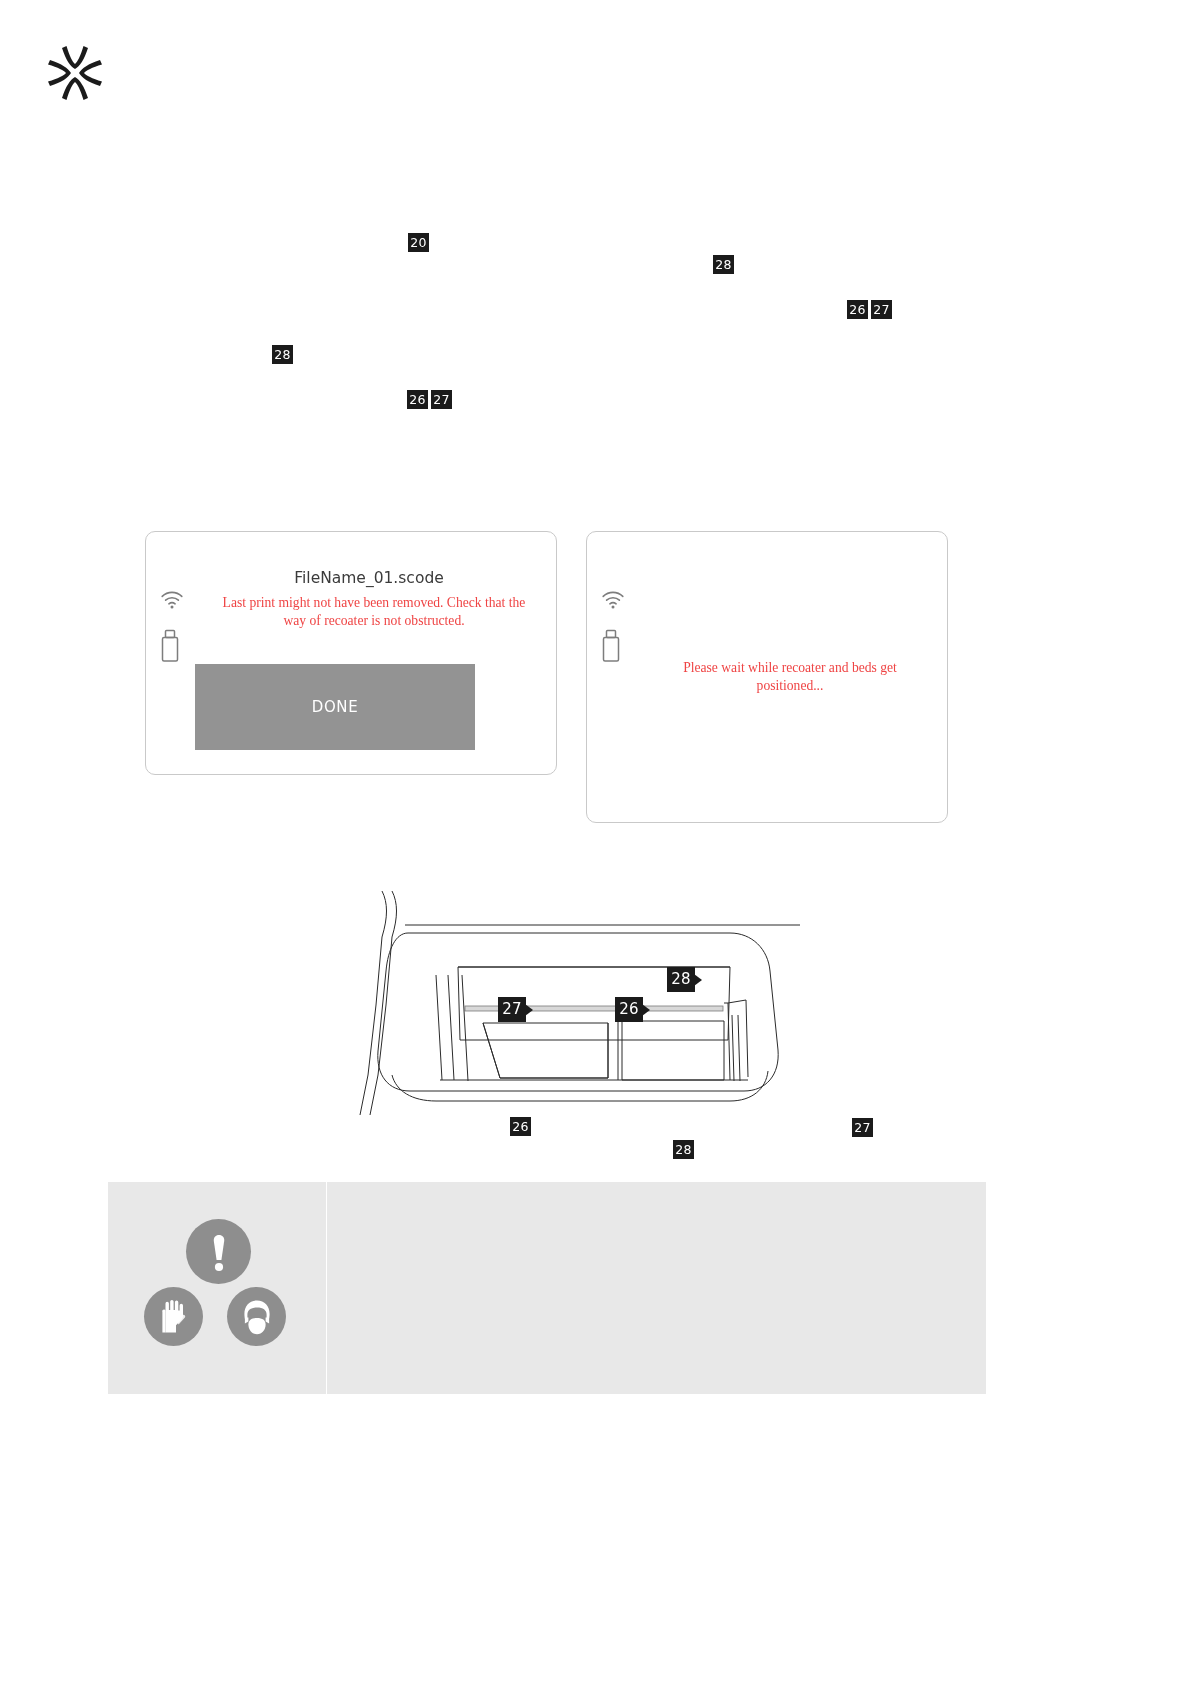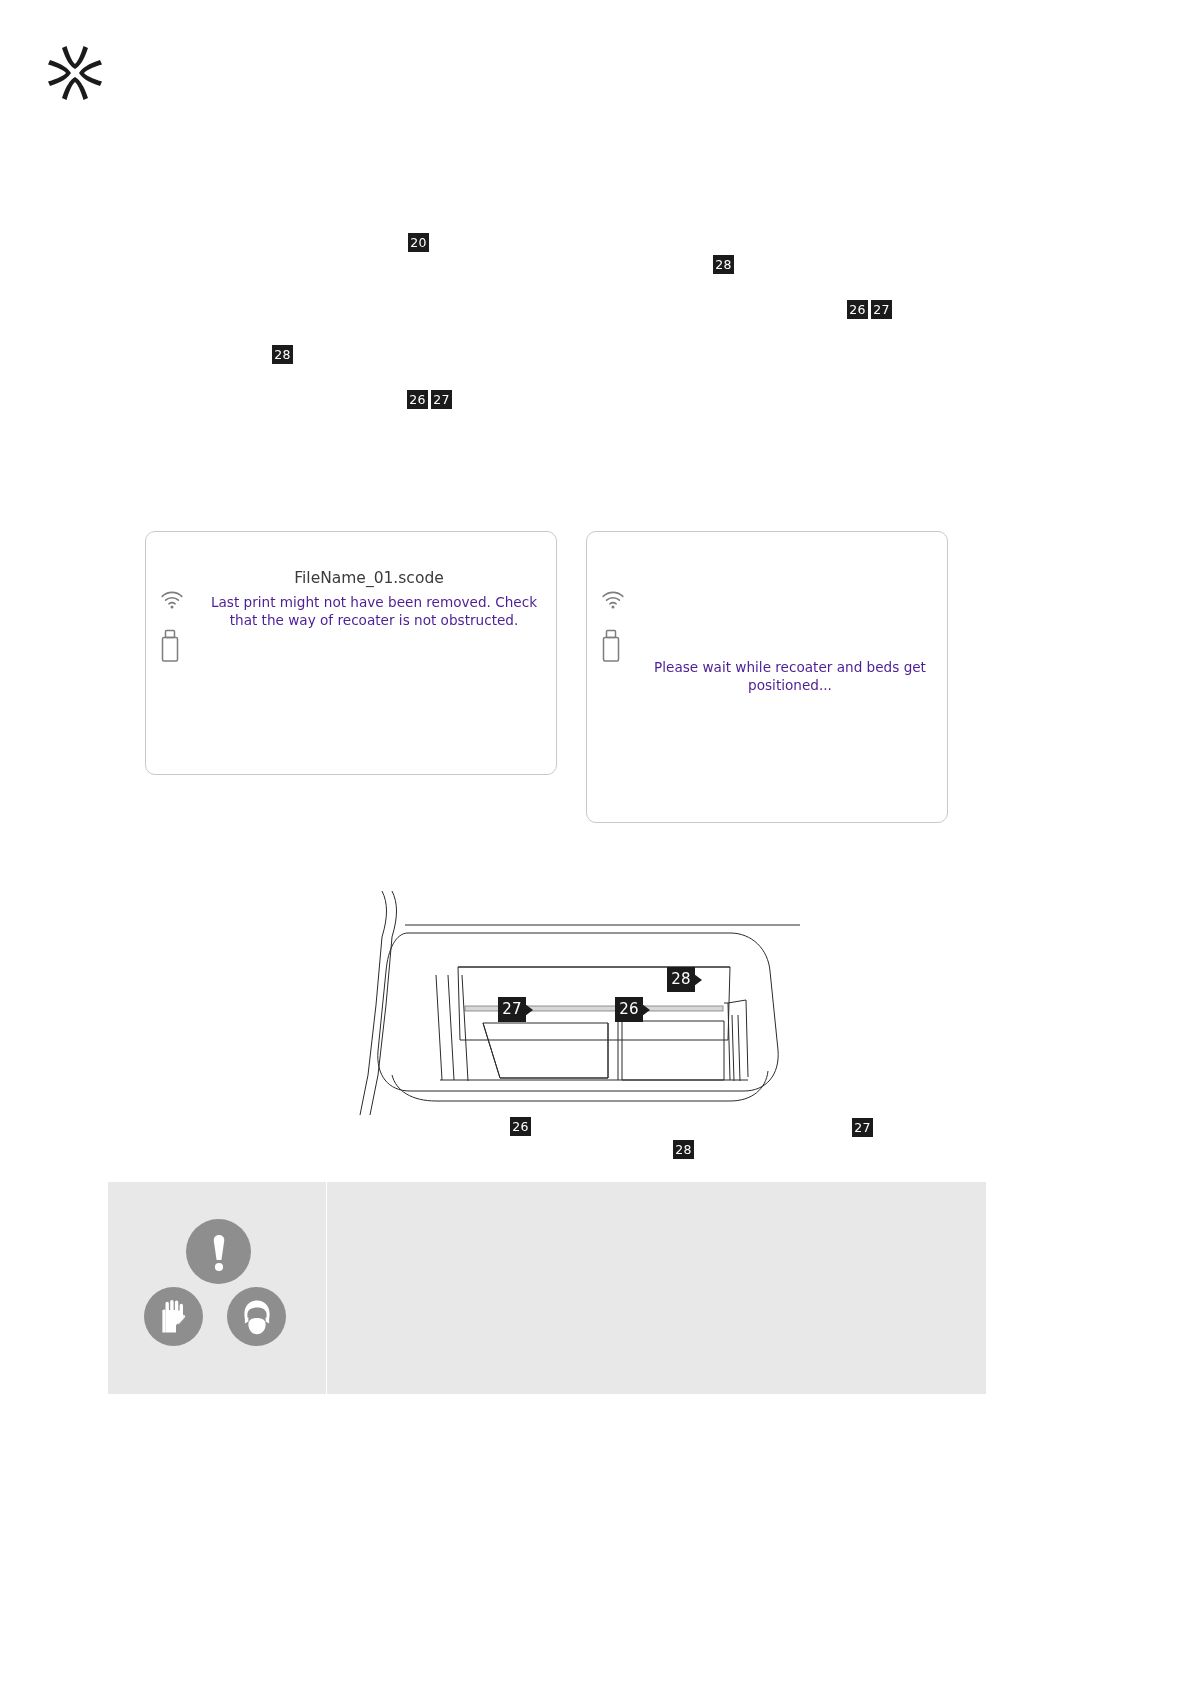--- a/index.html
+++ b/index.html
@@ -92,7 +92,8 @@
     text-align: center;
     font-size: 13.6px;
     line-height: 1.3;
-    color: #4c1d95;
+    color: #ef4444;
+    font-family: Liberation Serif, serif;
   }
   .card-body.mid {
     top: 0;

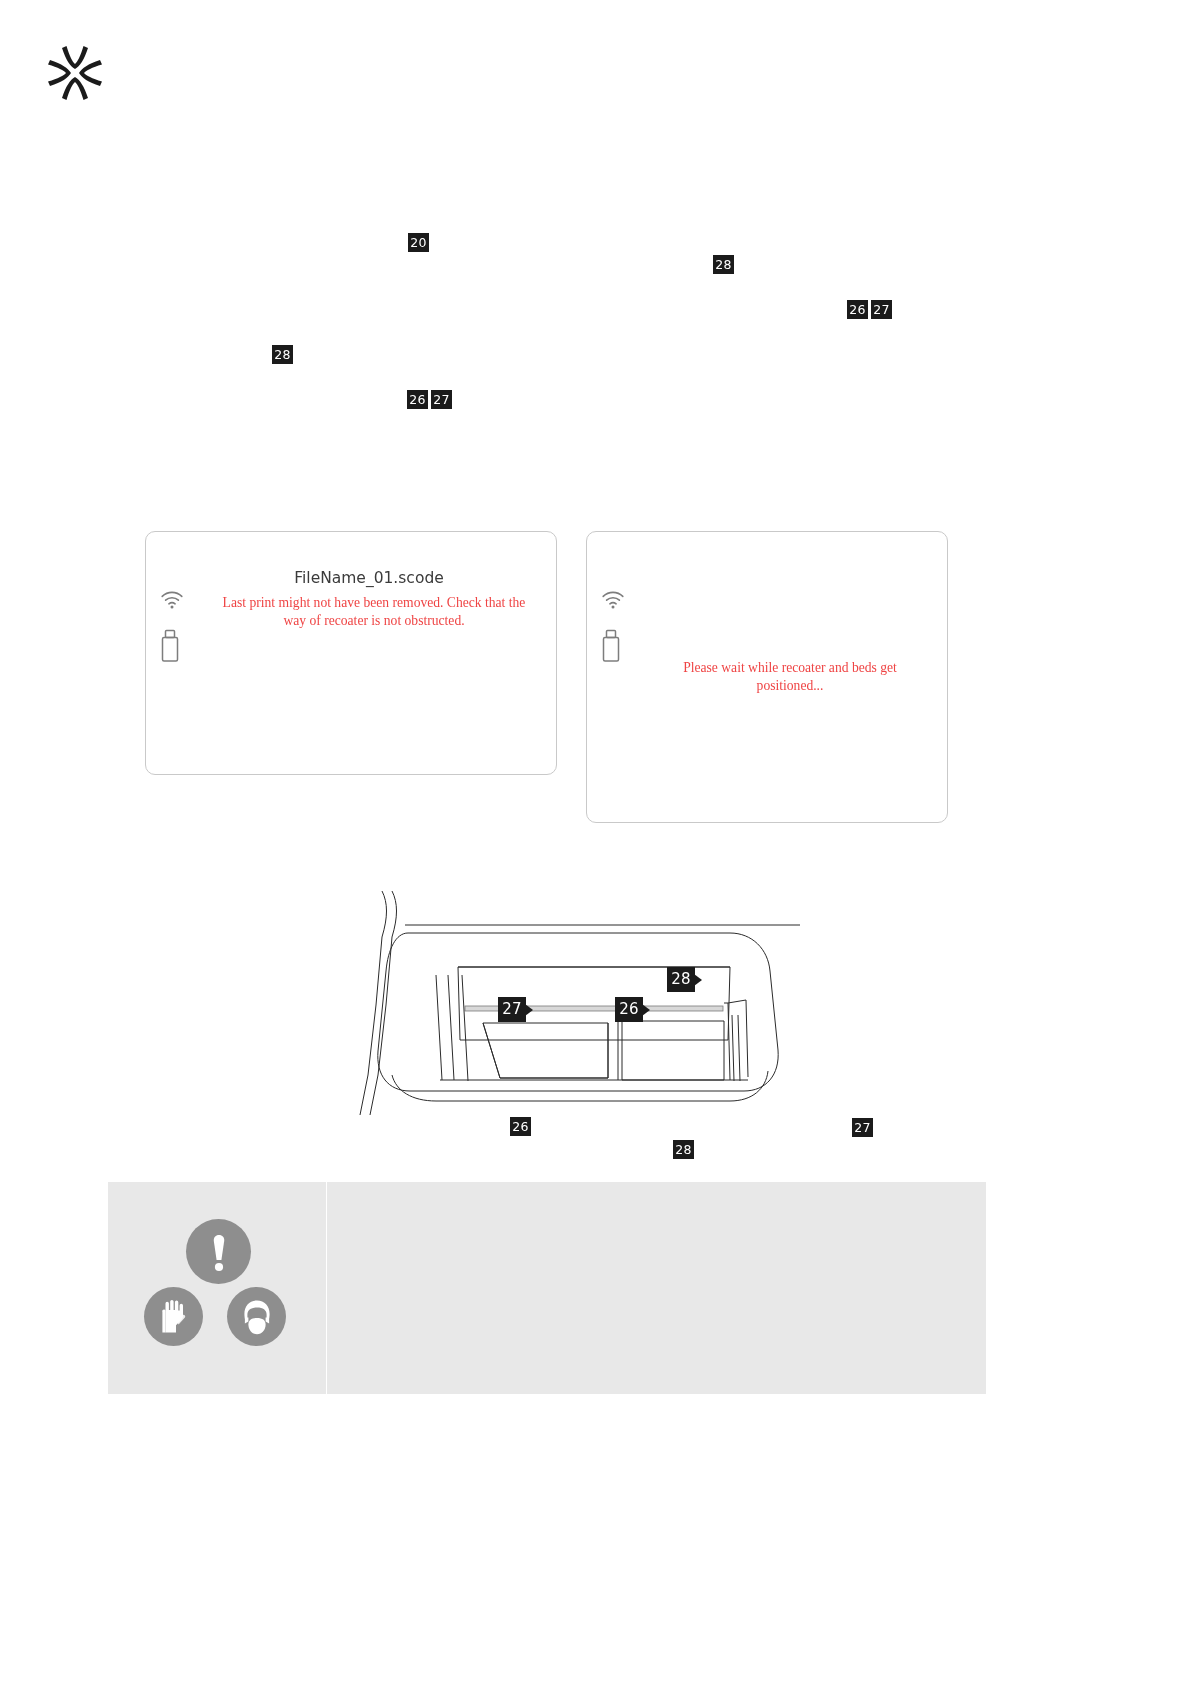--- a/index.html
+++ b/index.html
@@ -215,6 +215,7 @@
 
   <div class="card-body">Last print might not have been removed. Check that the way of recoater is not obstructed.</div>
 
+  <button class="done-btn">DONE</button>
 </div>
 
 <div class="screen-card" style="left:586px; top:531px; width:362px; height:292px;">

